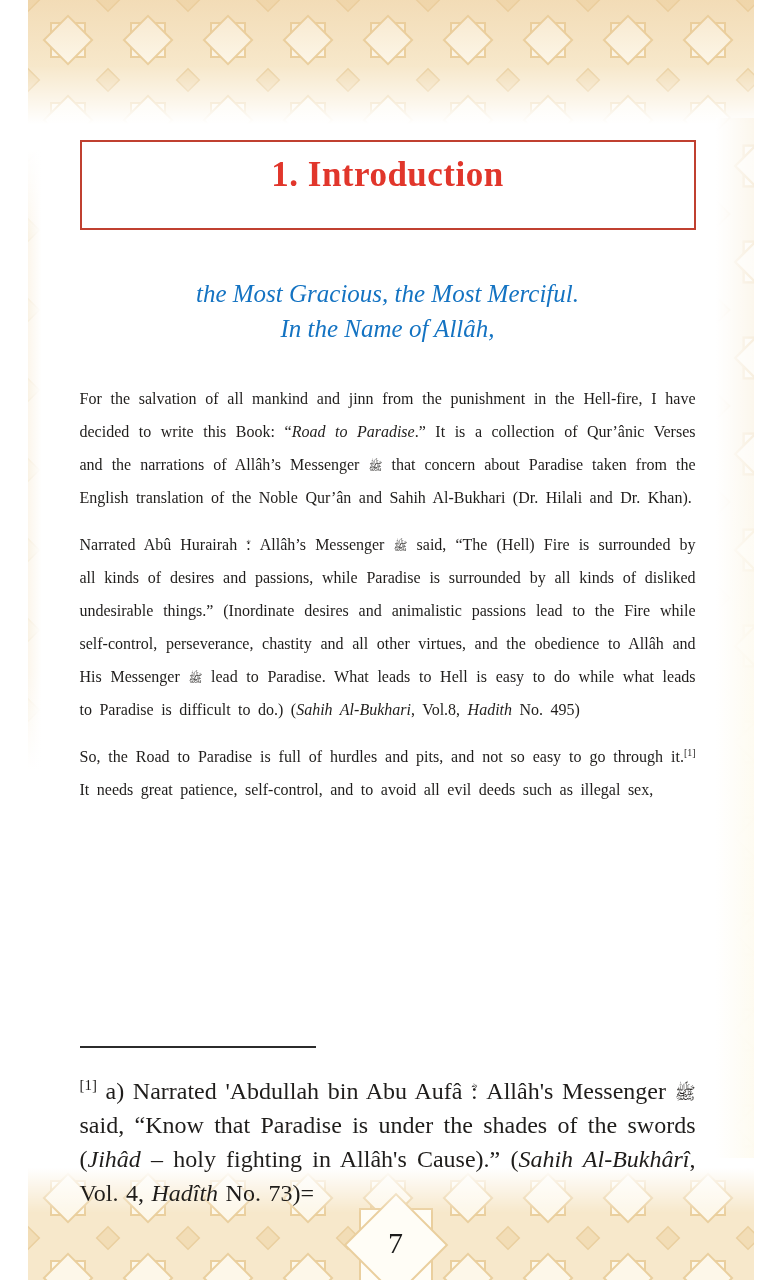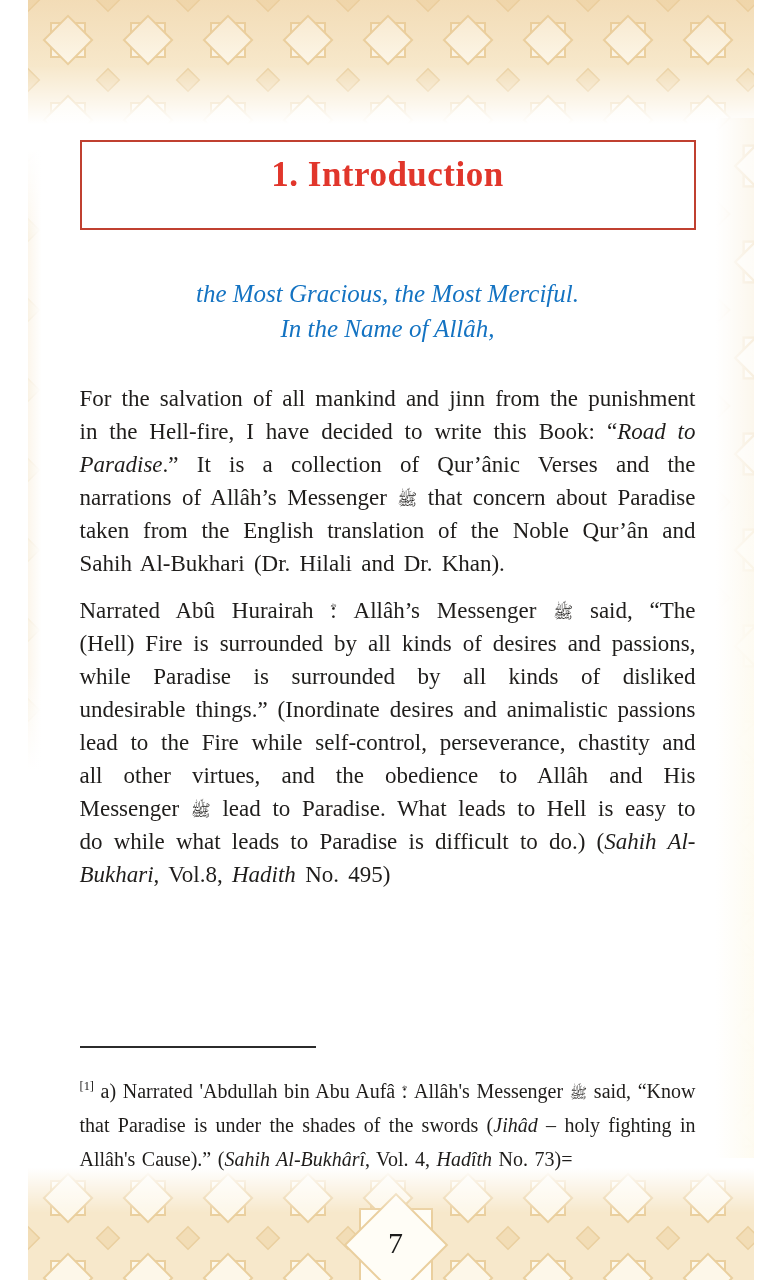--- a/index.html
+++ b/index.html
@@ -74,7 +74,7 @@
   }
   .body-text{
     position:absolute;top:382px;left:0;width:616px;
-    font-size:23px;line-height:33px;
+    font-size:16px;line-height:33px;
     text-align:justify;
     word-spacing:3.5px;
   }

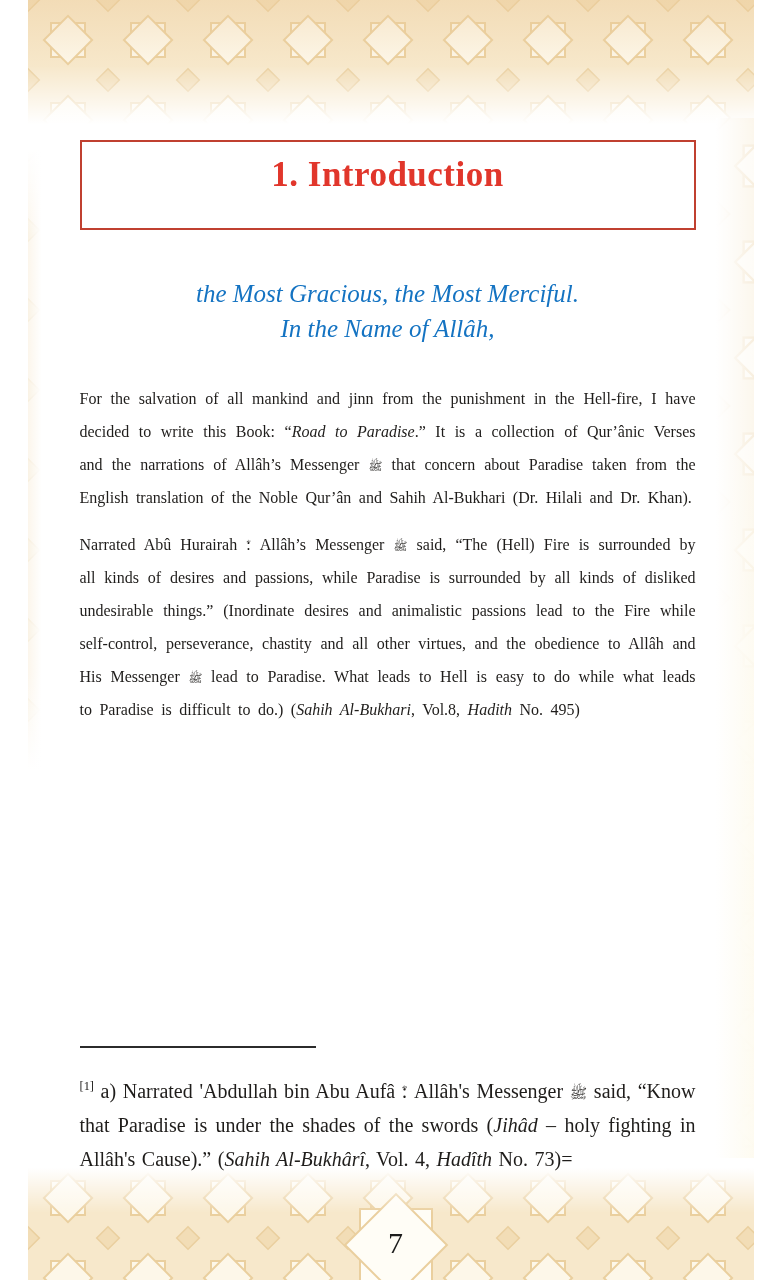--- a/index.html
+++ b/index.html
@@ -163,6 +163,7 @@
     <div class="body-text">
       <p><span>For the salvation of all mankind and jinn from the punishment in the Hell-fire, I have decided to write this Book: “</span><span class="seg-i">Road to Paradise</span><span>.” It is a collection of Qur’ânic Verses and the narrations of Allâh’s Messenger </span><span class="seg-sym">ﷺ</span><span> that concern about Paradise taken from the English translation of the Noble Qur’ân and Sahih Al-Bukhari (Dr. Hilali and Dr. Khan).</span></p>
       <p><span>Narrated Abû Hurairah </span><span class="seg-sym">ؓ</span><span>: Allâh’s Messenger </span><span class="seg-sym">ﷺ</span><span> said, “The (Hell) Fire is surrounded by all kinds of desires and passions, while Paradise is surrounded by all kinds of disliked undesirable things.” (Inordinate desires and animalistic passions lead to the Fire while self-control, perseverance, chastity and all other virtues, and the obedience to Allâh and His Messenger </span><span class="seg-sym">ﷺ</span><span> lead to Paradise. What leads to Hell is easy to do while what leads to Paradise is difficult to do.) (</span><span class="seg-i">Sahih Al-Bukhari</span><span>, Vol.8, </span><span class="seg-i">Hadith</span><span> No. 495)</span></p>
+      <p><span>So, the Road to Paradise is full of hurdles and pits, and not so easy to go through it.</span><span class="seg-sup">[1]</span><span> It needs great patience, self-control, and to avoid all evil deeds such as illegal sex,</span></p>
     </div>
 
     <div class="footnote-rule"></div>

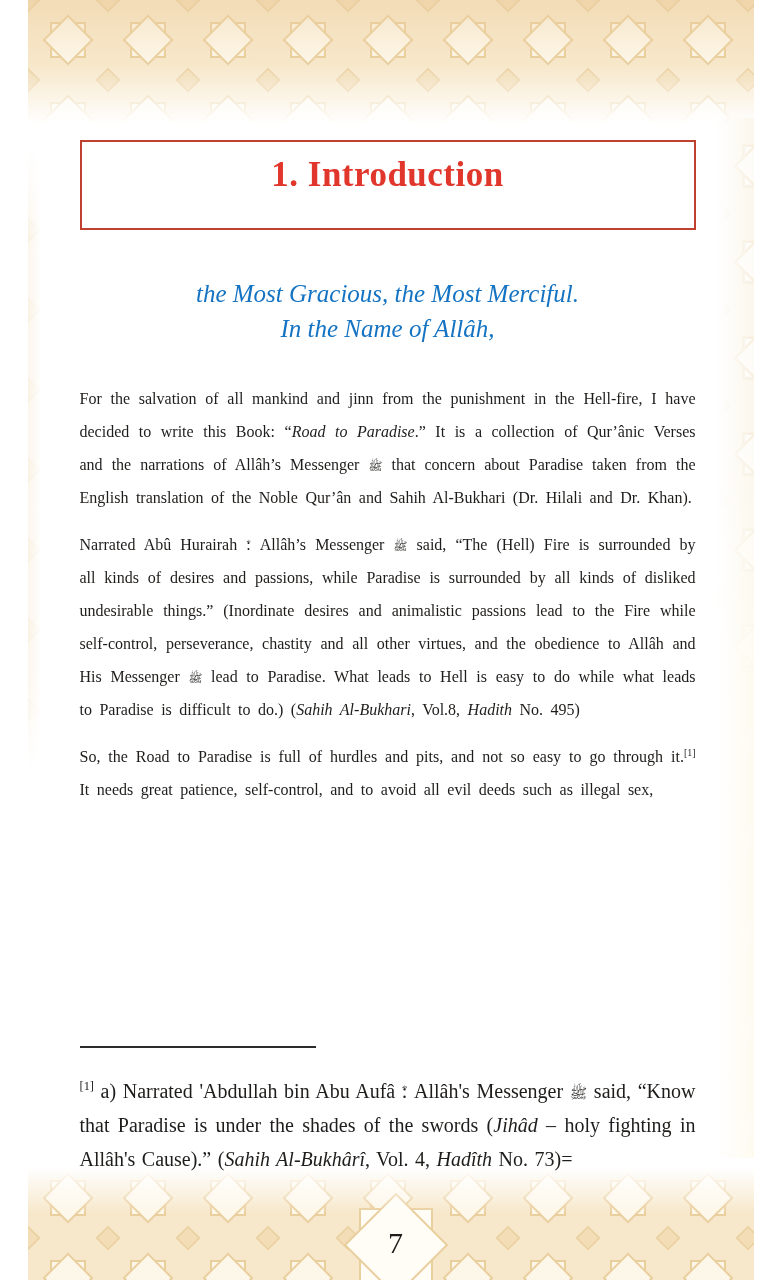--- a/index.html
+++ b/index.html
@@ -85,7 +85,7 @@
   }
   .footnote{
     position:absolute;top:1074px;left:0;width:616px;
-    font-size:20px;line-height:34px;
+    font-size:24px;line-height:34px;
     text-align:justify;
     word-spacing:1.5px;
   }

